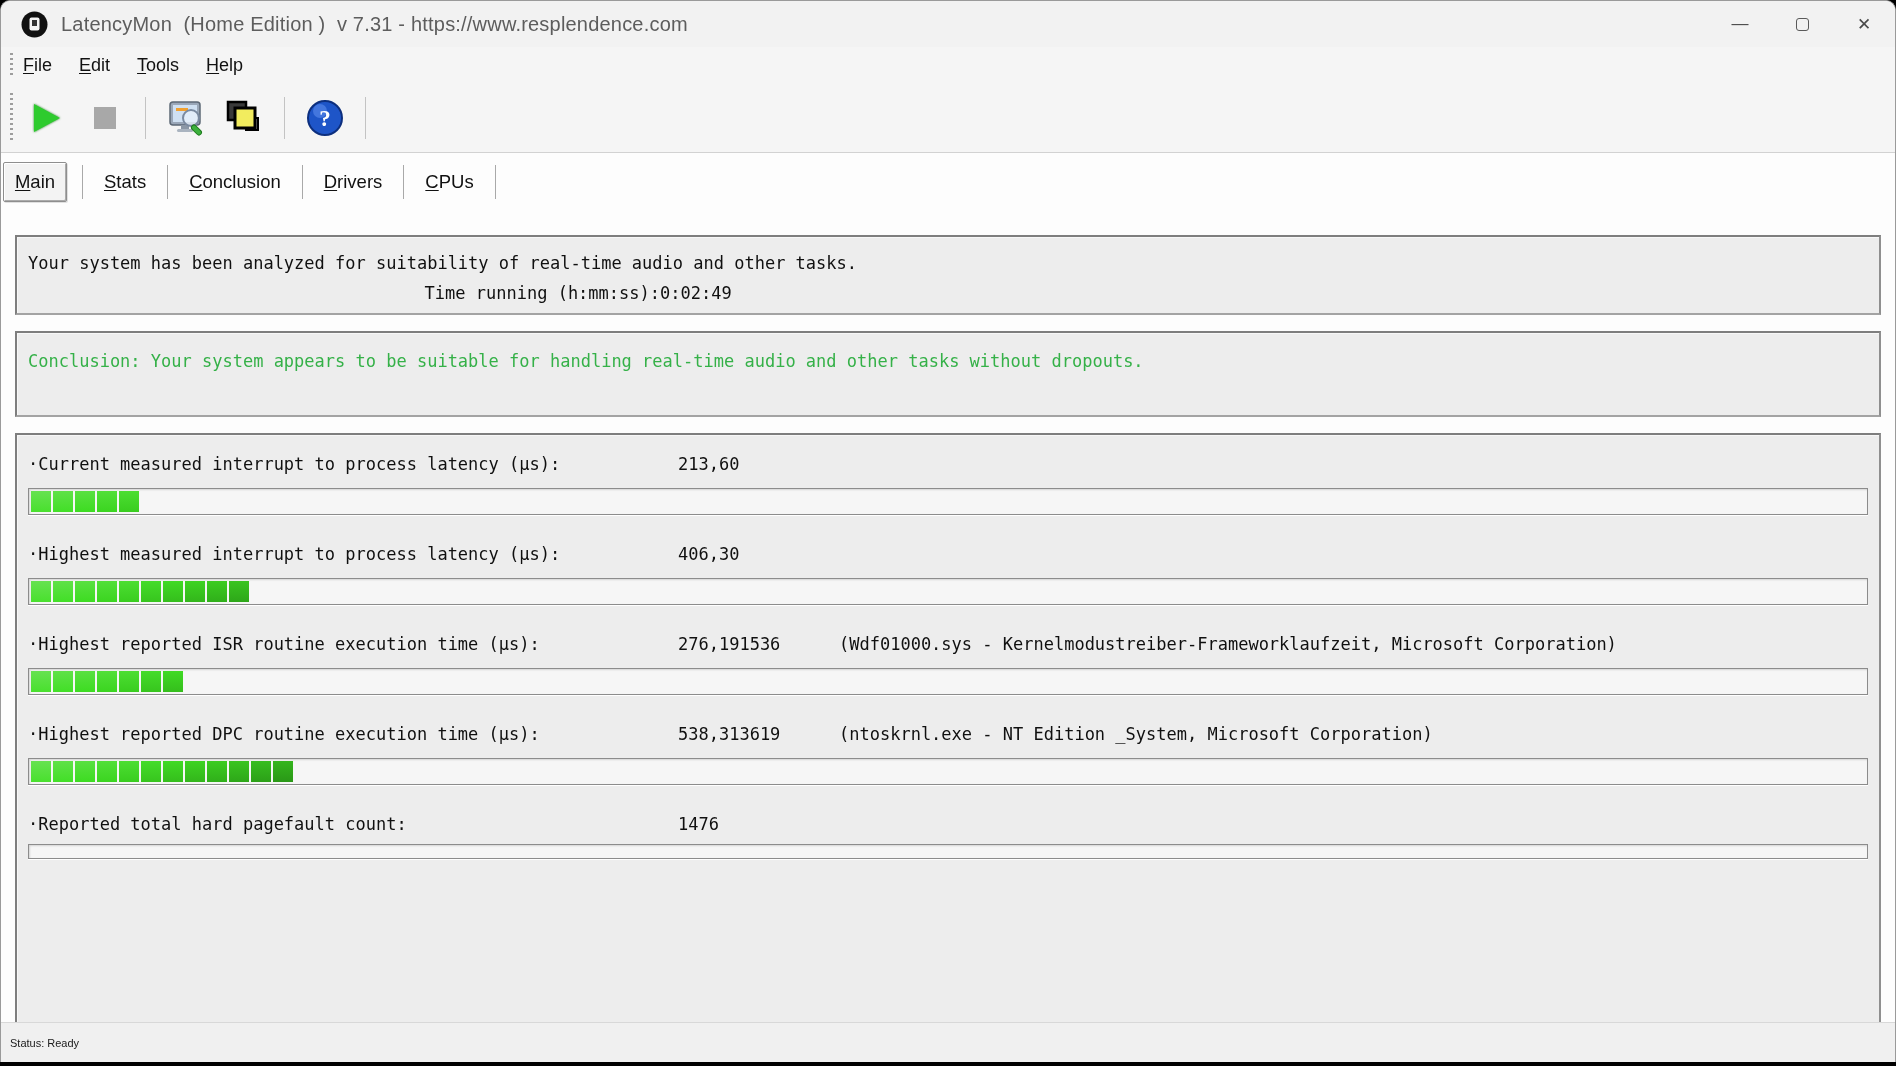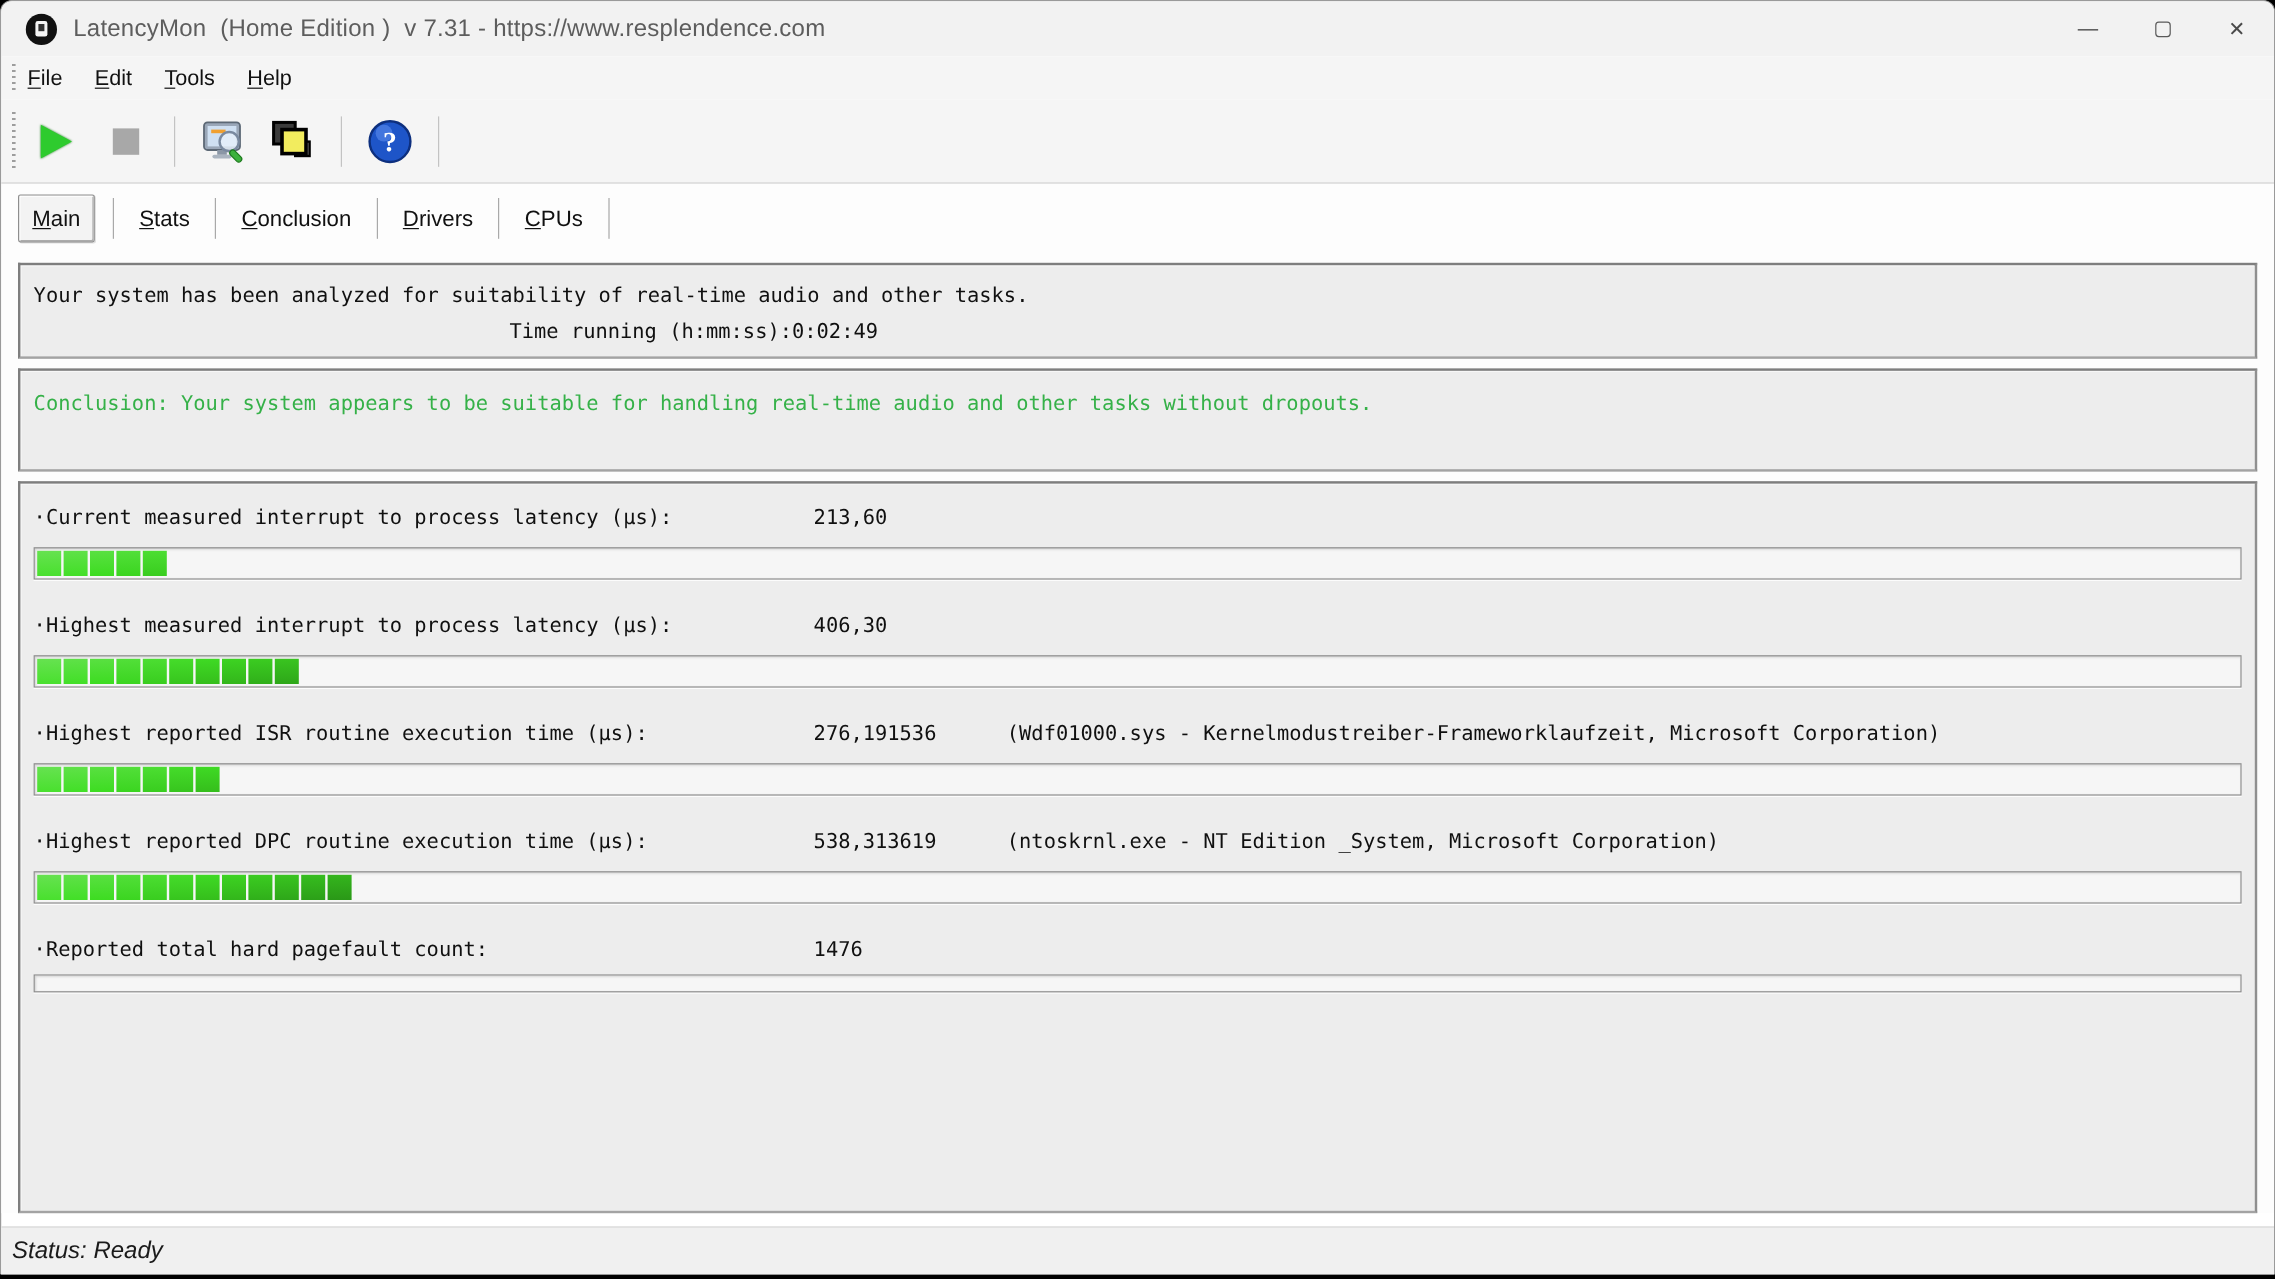--- a/index.html
+++ b/index.html
@@ -40,7 +40,7 @@
   .stop-sq { width:22px; height:22px; background:#a8a8a8; }
 
   
-  .tabbar { height:58px; background:#fdfdfd; display:flex; align-items:center; padding-left:14px; }
+  .tabbar { height:58px; background:#fdfdfd; display:flex; align-items:center; padding-left:2px; }
   .tab { font-size:18.5px; color:#111; padding:8px 0; display:inline-block; text-align:center; }
   .tab.selected { width:64px; background:#f3f3f3; border:1px solid #8e8e8e; border-radius:2px;
                   box-shadow:inset 1px 1px 0 #ffffff, inset -1px -1px 0 #ababab, 1px 1px 0 #e0e0e0; }

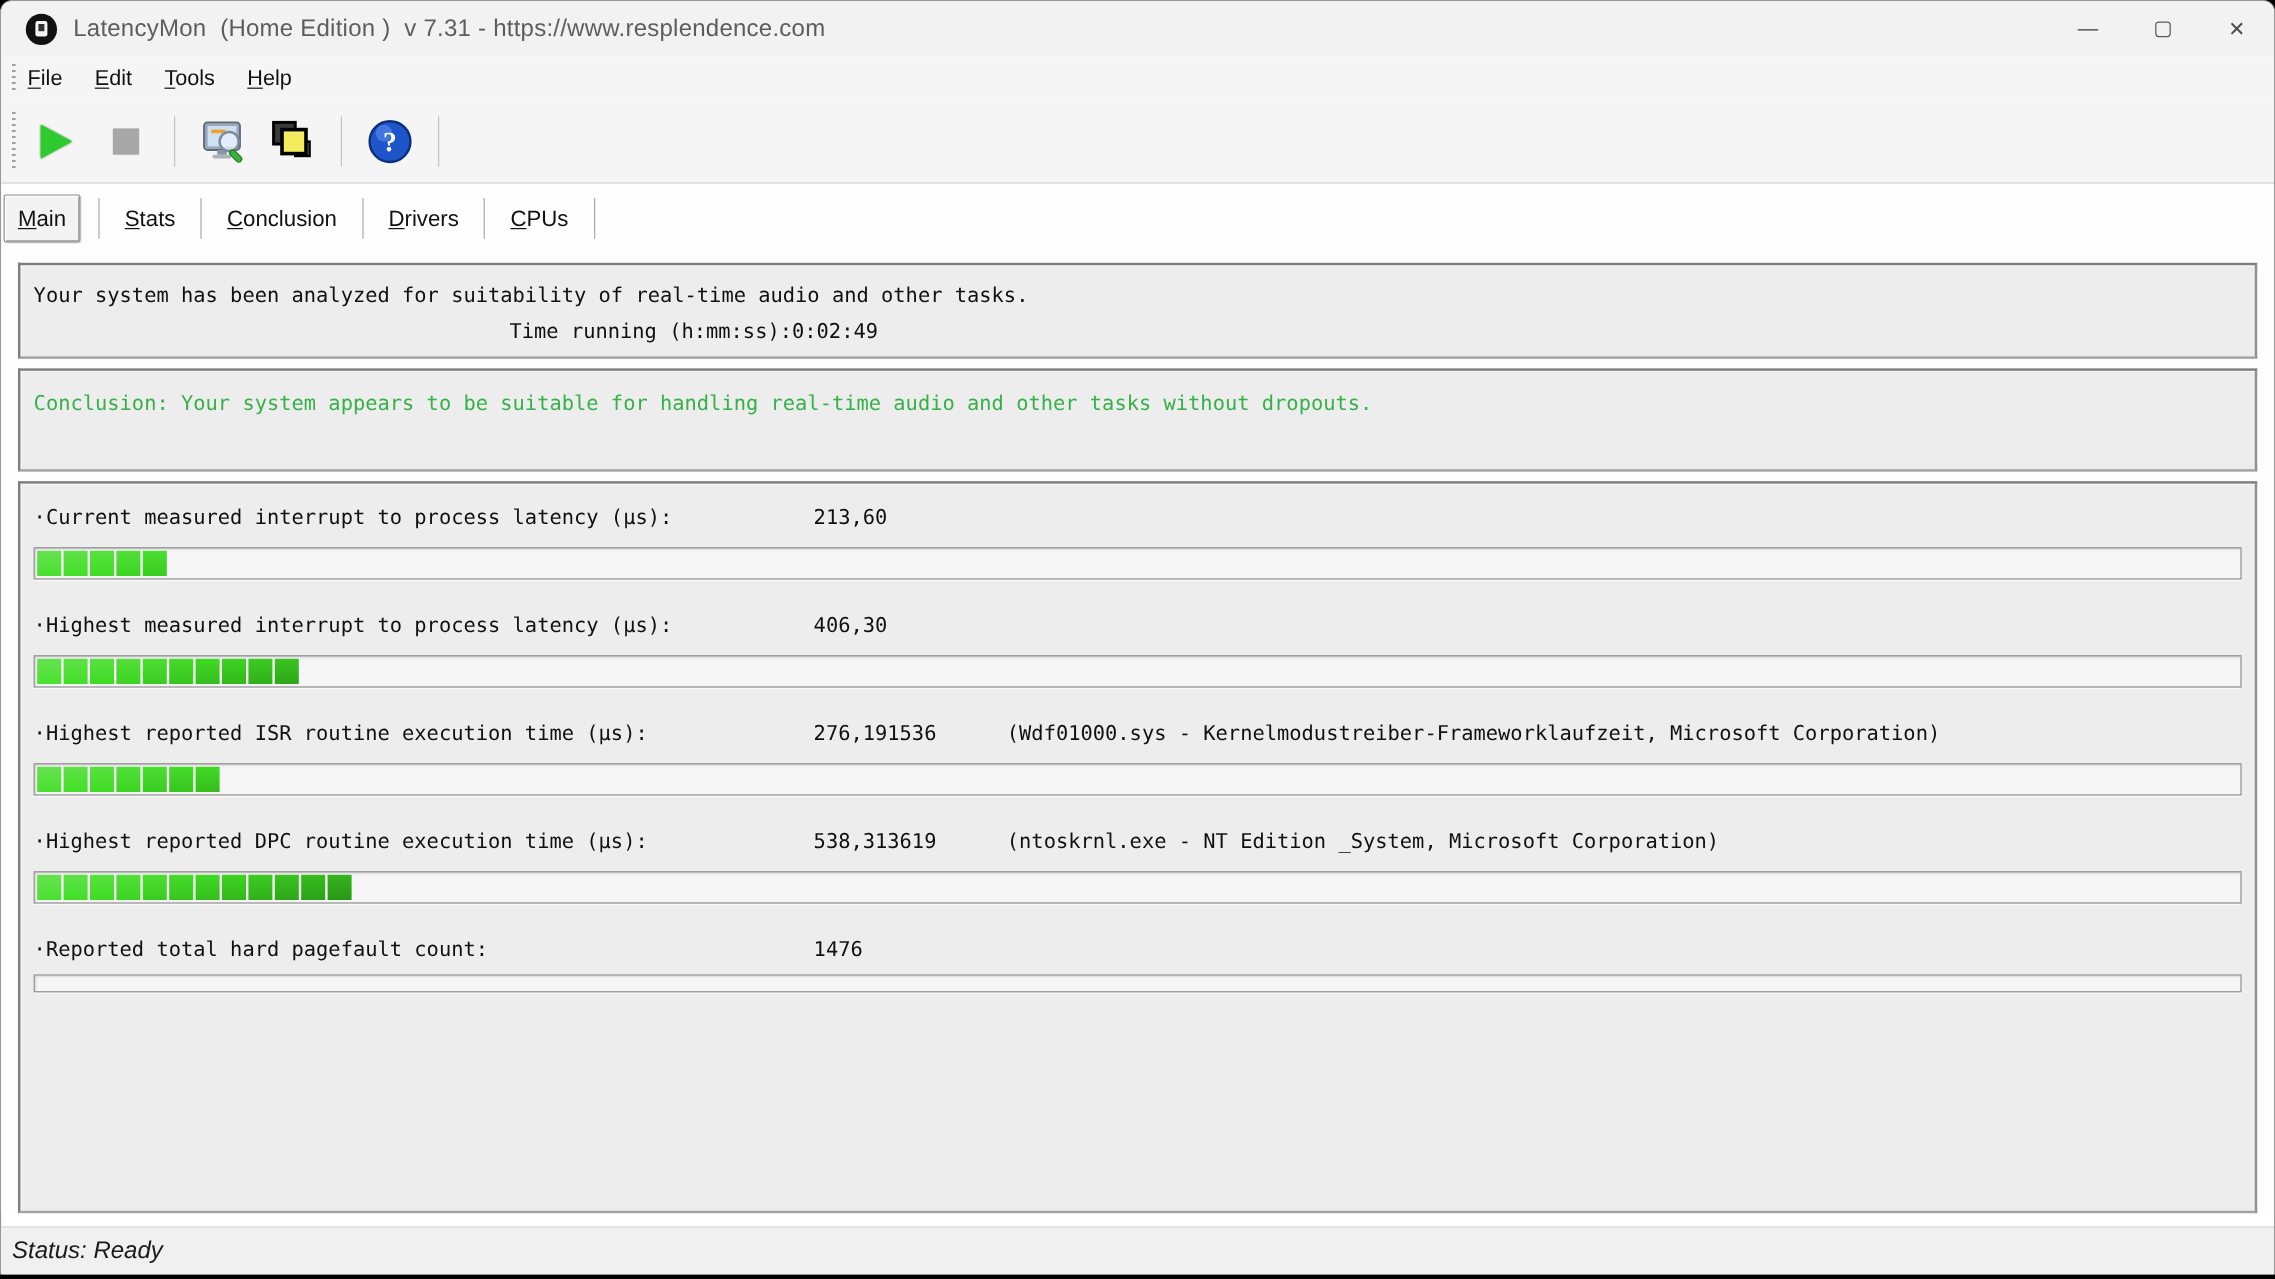--- a/index.html
+++ b/index.html
@@ -51,7 +51,7 @@
   
   .content { background:#fdfdfd; padding:8px 14px 0 14px; }
   .panel { background:#ededed; border:2px solid; border-color:#7e7e7e #8f8f8f #a3a3a3 #7e7e7e;
-           box-shadow:inset 1px 1px 0 rgba(255,255,255,0.55); margin-bottom:8px; }
+           box-shadow:inset 1px 1px 0 rgba(255,255,255,0.55); margin-bottom:8px;margin-top:16px; }
   .mono { font-family:"DejaVu Sans Mono","Liberation Mono",monospace; font-size:17px; color:#101010; }
 
   .panel-analysis { height:80px; padding:11px 11px; }

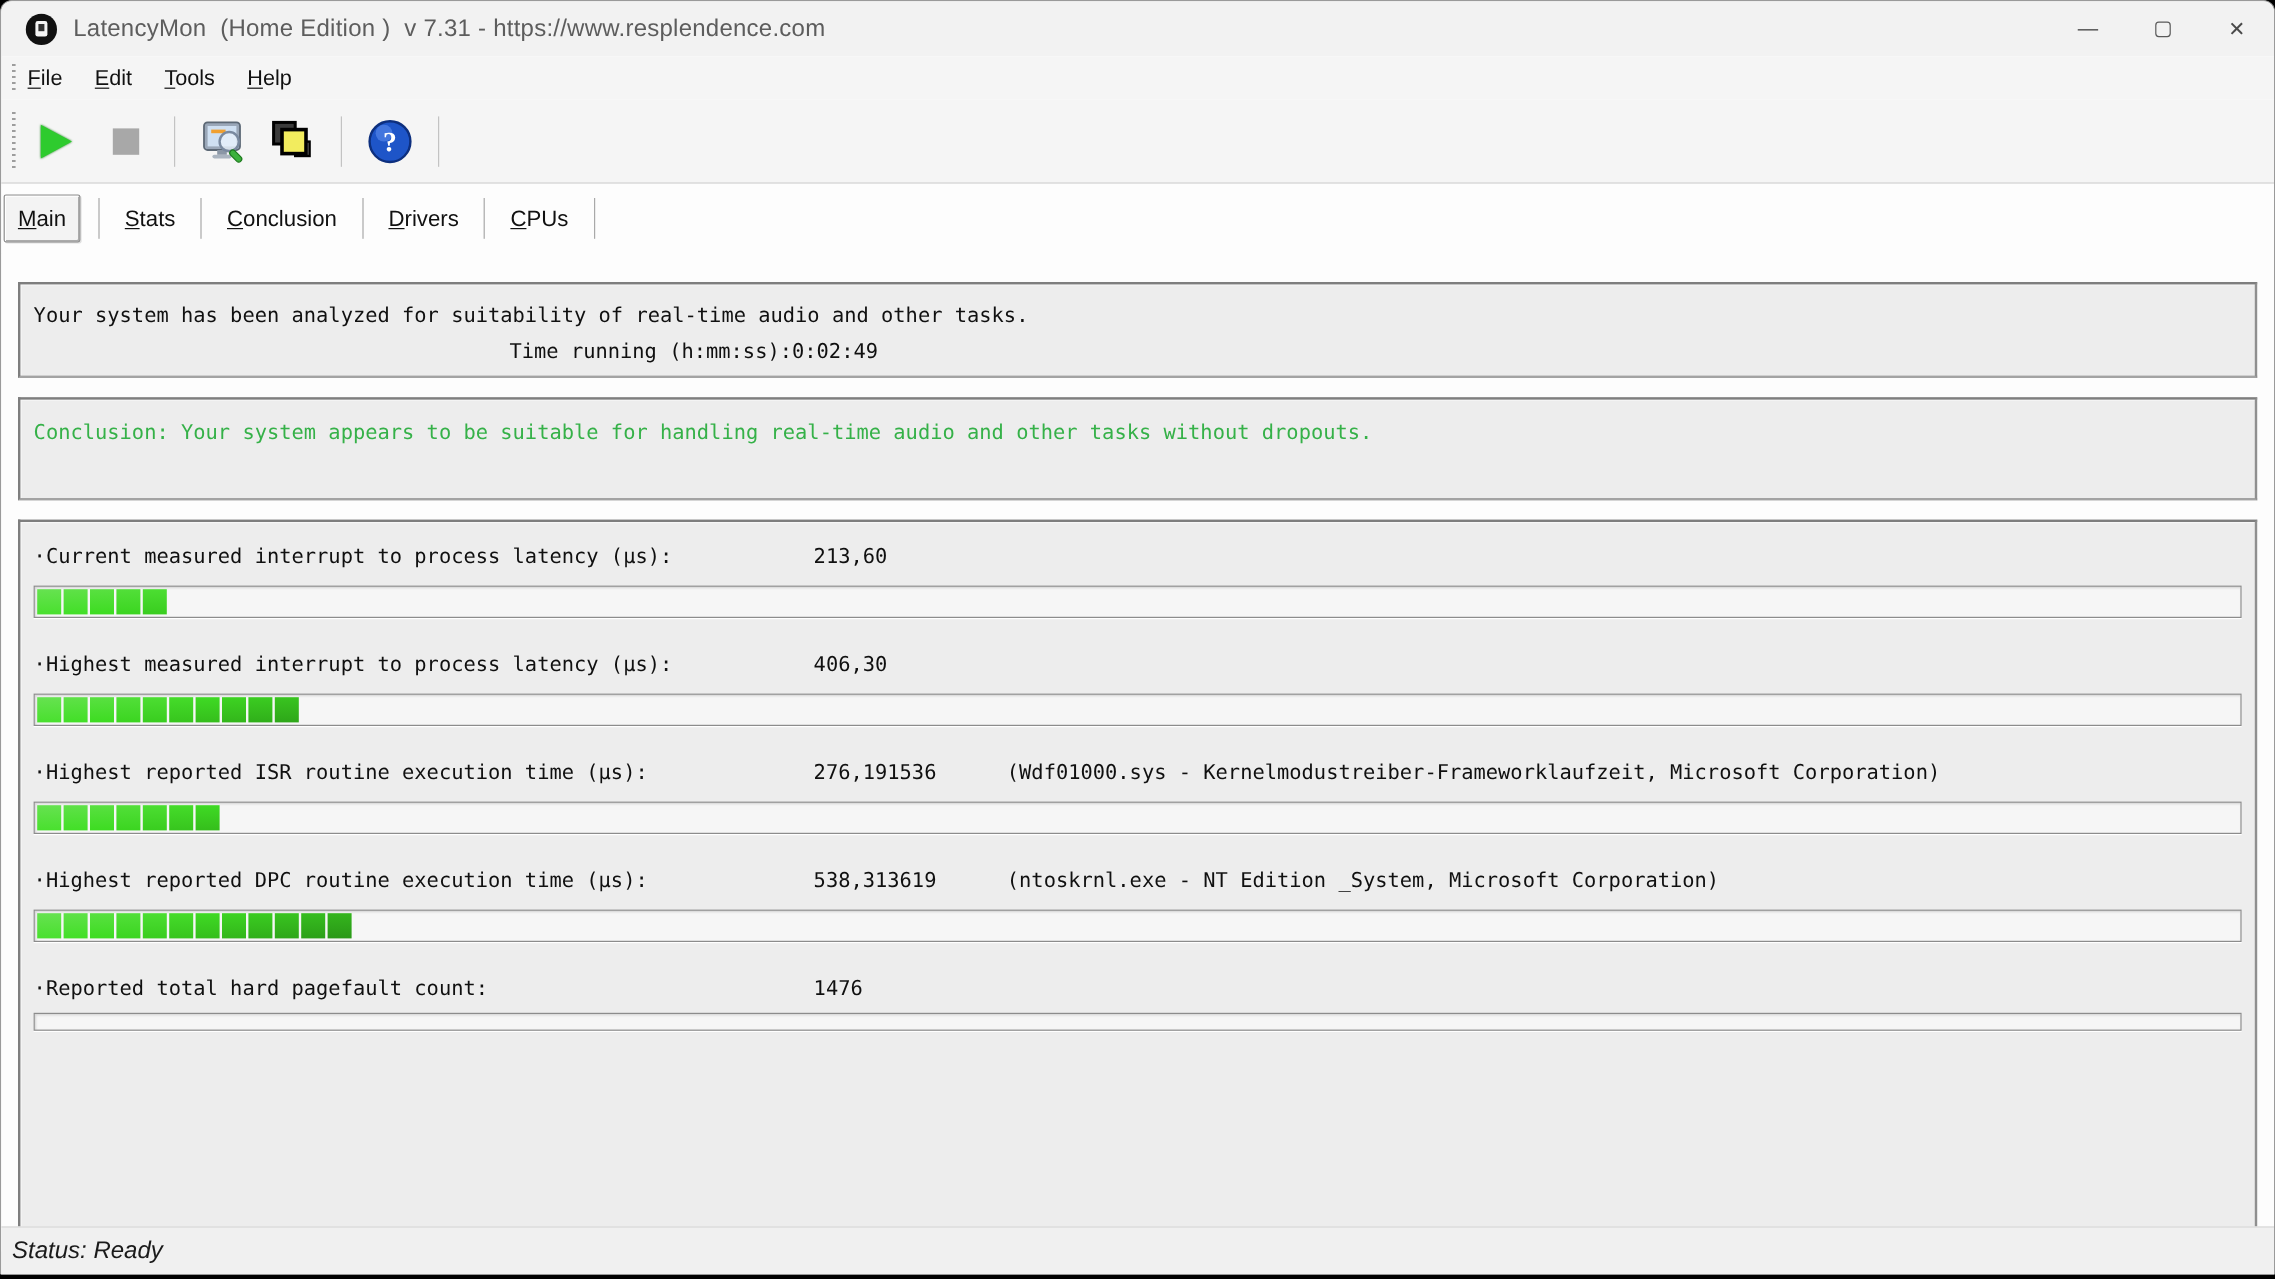--- a/index.html
+++ b/index.html
@@ -75,7 +75,7 @@
   
   .statusbar { position:absolute; left:0; right:0; bottom:0; height:40px; background:#f0f0f0;
                border-top:1px solid #d8d8d8; display:flex; align-items:center; padding-left:9px; }
-  .status-text { font-size:20px; color:#1a1a1a;font-style:italic; }
+  .status-text { font-size:11px; color:#1a1a1a; }
 </style>
 </head>
 <body>

